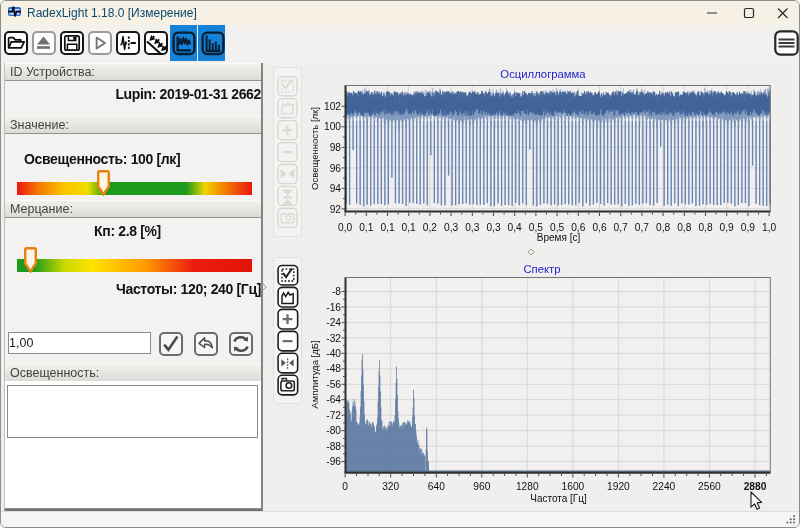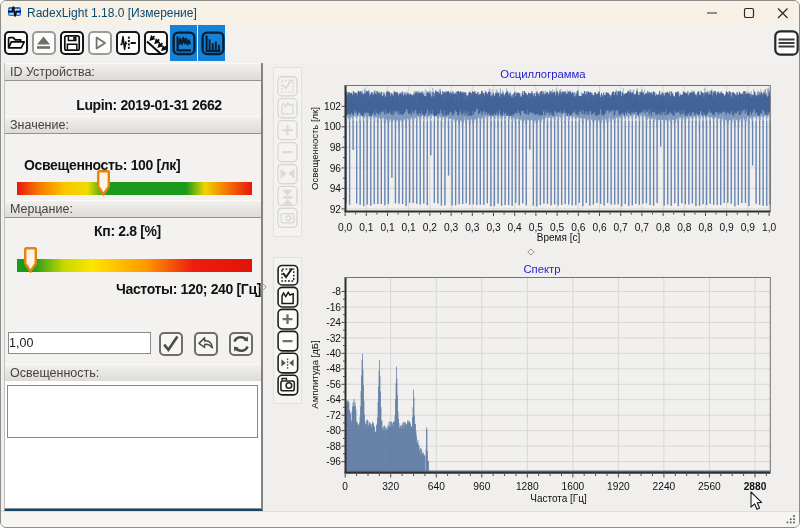--- a/index.html
+++ b/index.html
@@ -11,7 +11,7 @@
 .tbtn.dis{border-color:#9c9b99}
 .bluew{position:absolute;top:0;height:36px;width:27px;background:#1581d7}
 .bicon{position:absolute;top:5.5px;left:1.5px;width:24px;height:24px}
-#panel{position:absolute;left:3px;top:62px;width:259px;height:448px;background:#f3f2f0;border-left:1px solid #c2c0bc;border-right:2px solid #85837f;border-bottom:2px solid #0c4a6e}
+#panel{position:absolute;left:3px;top:62px;width:259px;height:448px;background:#f3f2f0;border-left:1px solid #c2c0bc;border-right:2px solid #85837f;border-bottom:2px solid #737373}
 .hdr{position:absolute;left:0;width:100%;height:18px;background:linear-gradient(#f1f0ed,#ddDBd7);border-top:1px solid #fbfaf8;border-bottom:1px solid #94928c;color:#45433b;font-size:12.5px;line-height:17px;padding-left:5px}
 .bval{position:absolute;font-weight:bold;font-size:14px;letter-spacing:-0.35px;color:#121212;white-space:nowrap}
 .gbar{position:absolute;left:12px;width:235px;height:13px}

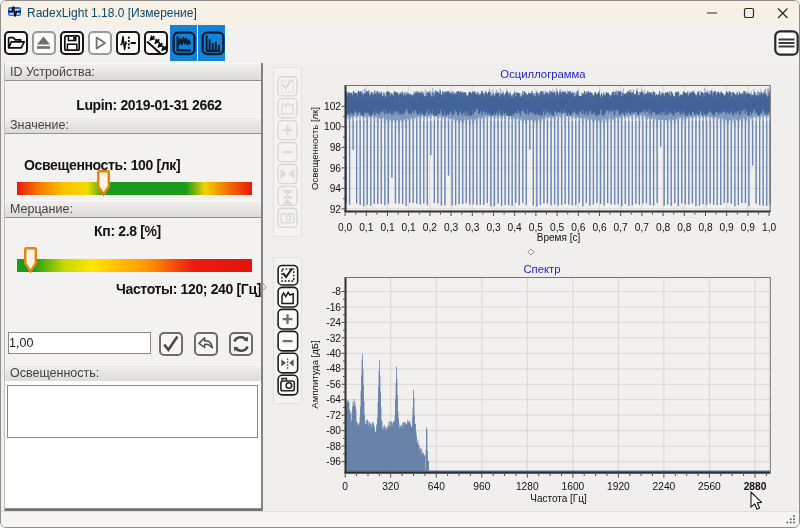--- a/index.html
+++ b/index.html
@@ -125,7 +125,7 @@
 
   <div id="panel">
     <div class="hdr" style="top:0">ID Устройства:</div>
-    <div class="bval" style="left:0;top:34px;width:100%;text-align:center;text-indent:32px">Lupin: 2019-01-31 2662</div>
+    <div class="bval" style="left:0;top:23px;width:100%;text-align:right;text-indent:32px">Lupin: 2019-01-31 2662</div>
     <div class="hdr" style="top:53px">Значение:</div>
     <div class="bval" style="left:19px;top:94px">Освещенность: 100 [лк]</div>
     <div class="gbar" style="top:119px;background:linear-gradient(90deg,#e81610 0%,#f57800 9%,#fbc400 20%,#f0dc00 30%,#1c9a1c 38%,#1c9a1c 72%,#f0d400 80%,#f57800 89%,#e81610 100%)"></div>

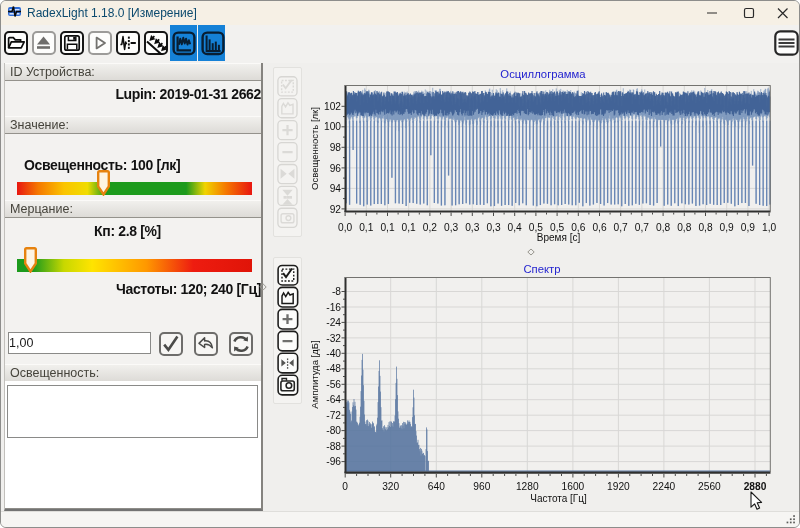--- a/index.html
+++ b/index.html
@@ -127,7 +127,7 @@
     <div class="hdr" style="top:0">ID Устройства:</div>
     <div class="bval" style="left:0;top:23px;width:100%;text-align:right;text-indent:32px">Lupin: 2019-01-31 2662</div>
     <div class="hdr" style="top:53px">Значение:</div>
-    <div class="bval" style="left:19px;top:94px">Освещенность: 100 [лк]</div>
+    <div class="bval" style="left:19px;top:88px">Освещенность: 100 [лк]</div>
     <div class="gbar" style="top:119px;background:linear-gradient(90deg,#e81610 0%,#f57800 9%,#fbc400 20%,#f0dc00 30%,#1c9a1c 38%,#1c9a1c 72%,#f0d400 80%,#f57800 89%,#e81610 100%)"></div>
     <svg class="abs" style="left:92px;top:107px" width="13" height="26" viewBox="0 0 13 26">
       <path d="M2.5 1.2 L10.5 1.2 Q11.8 1.2 11.8 2.5 L11.8 16.5 L6.5 24.5 L1.2 16.5 L1.2 2.5 Q1.2 1.2 2.5 1.2 Z" fill="#fdf4e4" stroke="#e6820e" stroke-width="2.4"></path>

